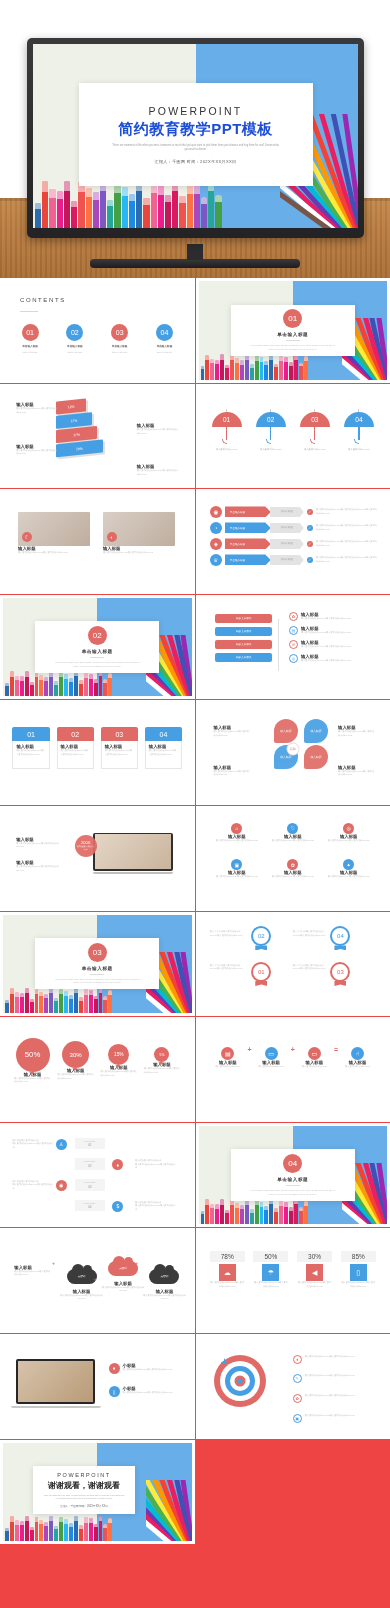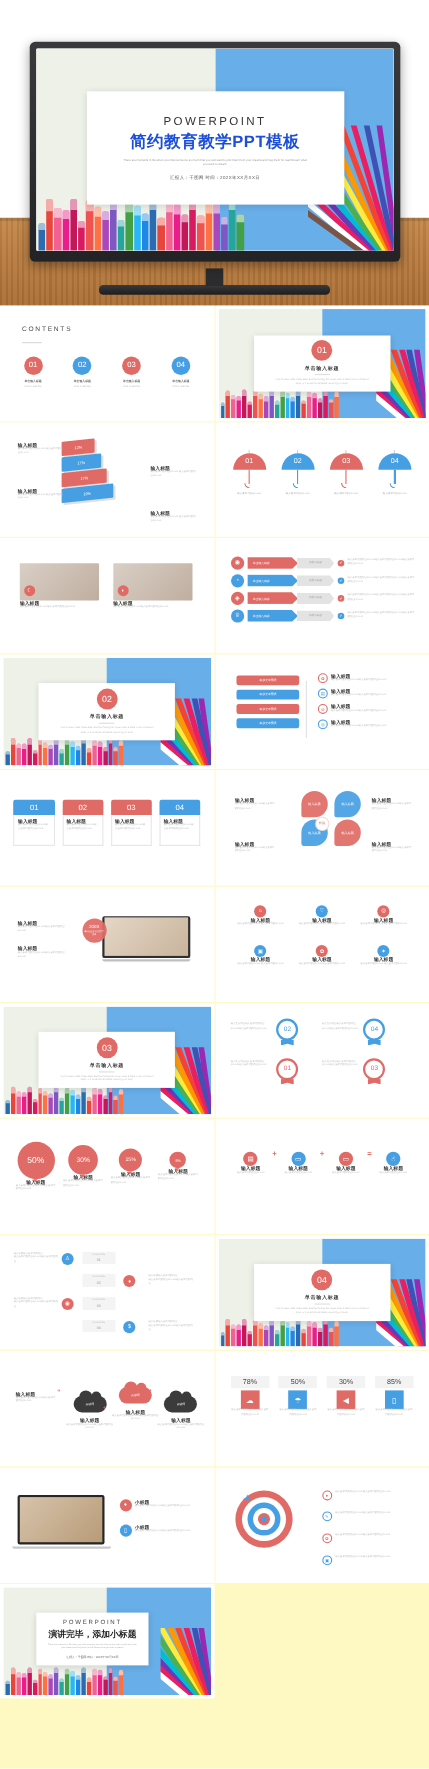--- a/index.html
+++ b/index.html
@@ -41,7 +41,7 @@
 
   
   .grid{position:absolute;top:278px;left:0;width:390px;height:1330px;
-    display:grid;grid-template-columns:1fr 1fr;grid-auto-rows:104.6px;gap:1px;background:#fef9c3}
+    display:grid;grid-template-columns:1fr 1fr;grid-auto-rows:104.6px;gap:1px;background:#ef4444}
   .cellwrap{background:#fff;position:relative;overflow:hidden}
   .thumb{position:absolute;inset:3px;overflow:hidden;background:#fff}
 

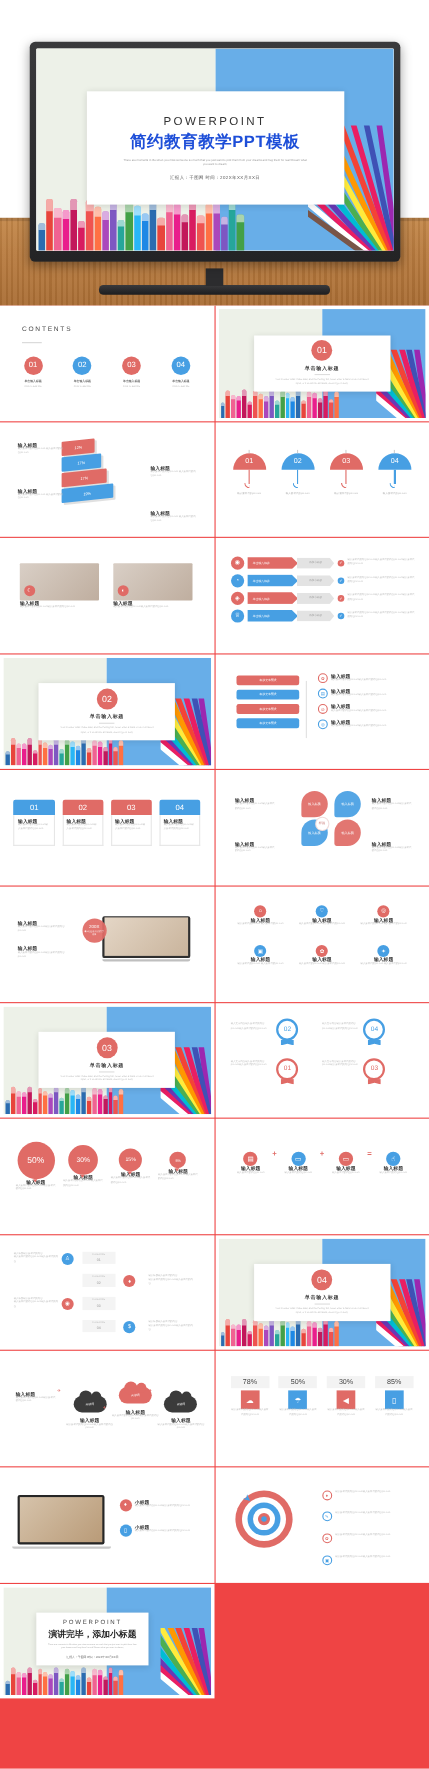--- a/index.html
+++ b/index.html
@@ -1007,7 +1007,7 @@
           </div>
           <div class="card end-card">
             <div style="font-size: 5.5px; letter-spacing: 1.6px; color: rgb(68, 68, 68);">POWERPOINT</div>
-            <div style="font-size: 8px; font-weight: 700; color: rgb(31, 31, 31); margin-top: 2px;">演讲完毕，添加小标题</div>
+            <div style="font-size: 8px; font-weight: 700; color: rgb(31, 31, 31); margin-top: 2px;">谢谢观看，谢谢观看</div>
             <div style="font-size: 1.9px; color: rgb(169, 169, 169); margin-top: 3px; line-height: 1.6;">There are moments in life when you miss someone so much that you just want to pick them from your dreams and hug them for real! Dream what you want to dream;</div>
             <div style="font-size: 2.6px; color: rgb(102, 102, 102); margin-top: 4px;">汇报人：千图网 时间：202X年XX月XX日</div>
           </div>

